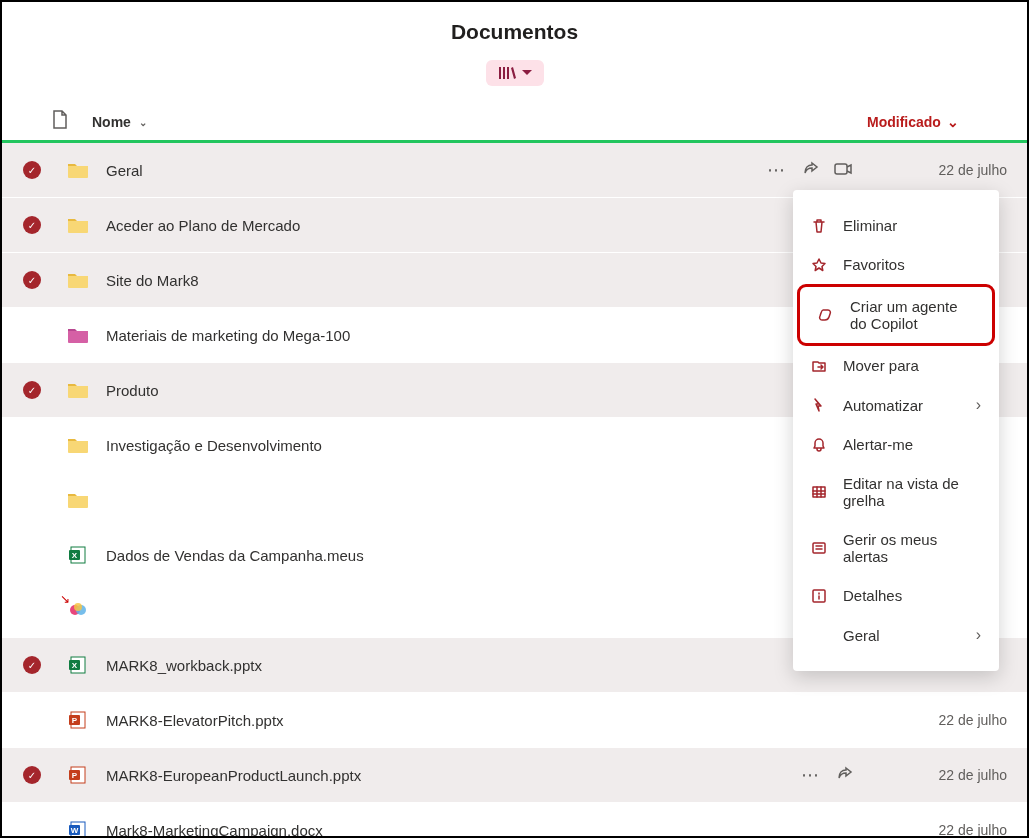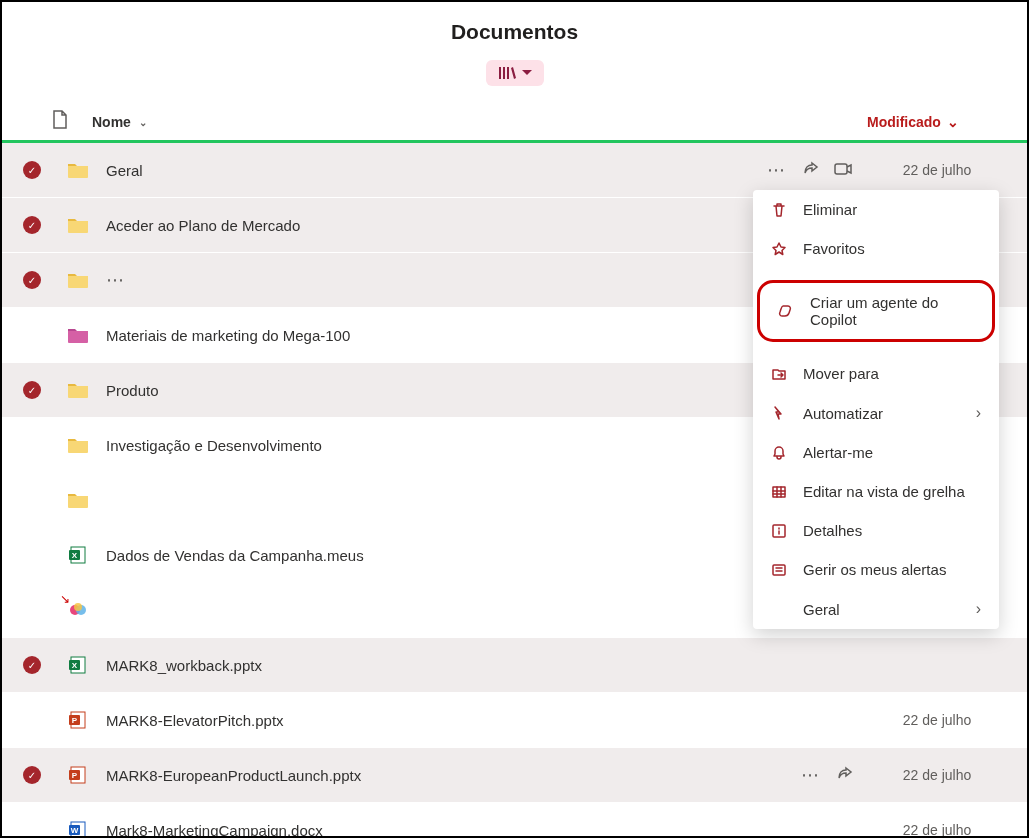--- a/index.html
+++ b/index.html
@@ -90,7 +90,7 @@
       text-overflow: ellipsis;
     }
     .actions-cell { display: flex; align-items: center; gap: 14px; color: #605e5c; }
-    .date-cell { width: 140px; color: #605e5c; font-size: 14px; text-align: center; }
+    .date-cell { width: 140px; color: #605e5c; font-size: 14px; text-align: right; }
     .more-btn { font-size: 18px; letter-spacing: 2px; color: #605e5c; cursor: pointer; }
     .context-menu {
       position: absolute;

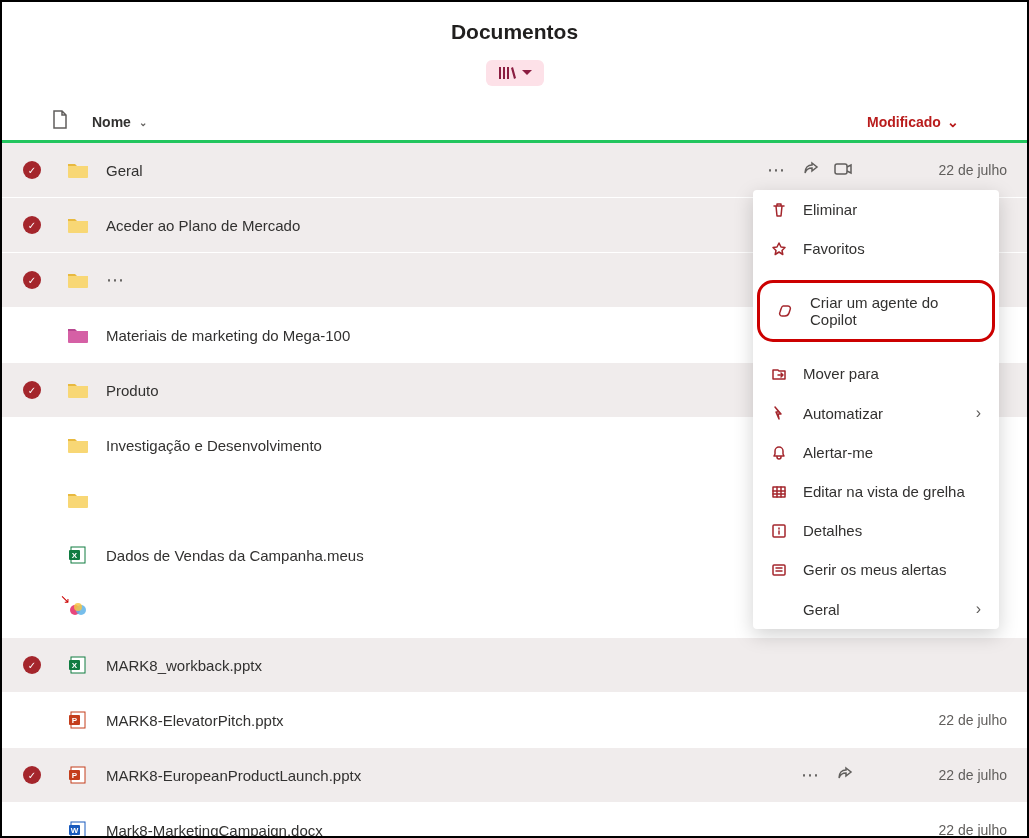--- a/index.html
+++ b/index.html
@@ -96,11 +96,11 @@
       position: absolute;
       top: 188px;
       right: 28px;
-      width: 246px;
+      width: 206px;
       background: #fff;
       border-radius: 4px;
       box-shadow: 0 6px 20px rgba(0,0,0,0.18);
-      padding: 0 0;
+      padding: 16px 0;
       z-index: 100;
     }
     .menu-item {

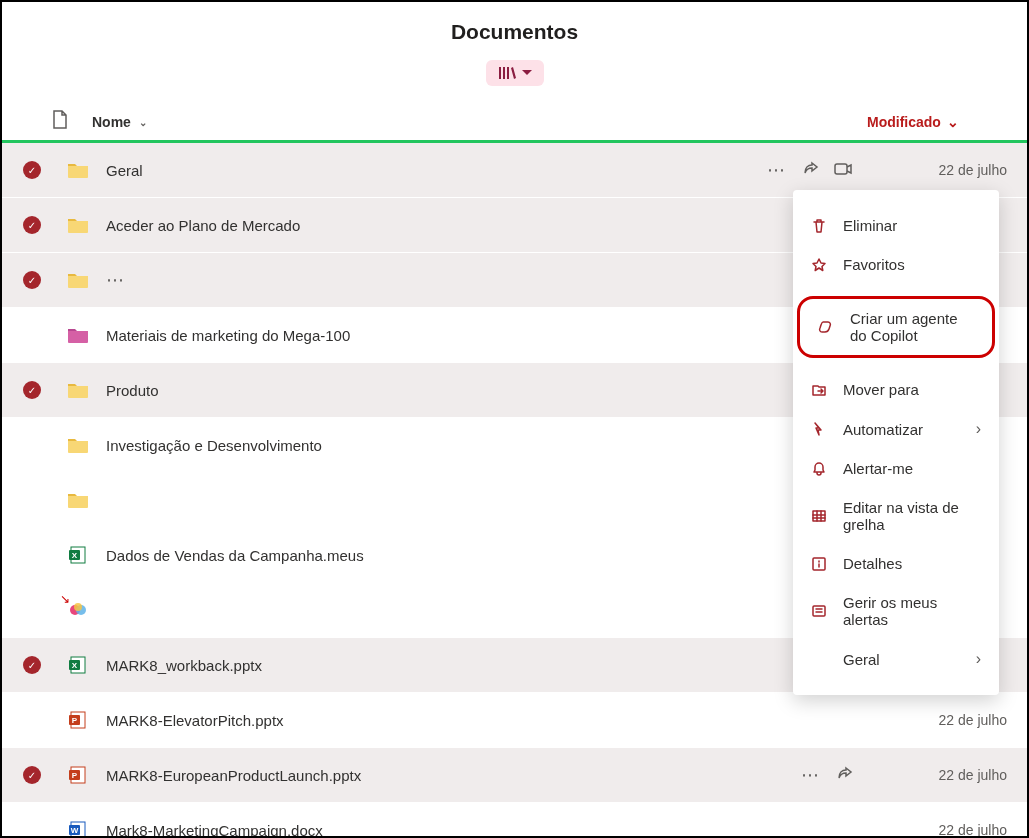--- a/index.html
+++ b/index.html
@@ -206,6 +206,7 @@
     <path fill="#f8d775" d="M1 5h20v11a1 1 0 0 1-1 1H2a1 1 0 0 1-1-1z"></path>
   </svg>
       </div>
+      <div class="name-cell">Site do Mark8</div>
       <div class="actions-cell">
         <span class="more-btn">⋯</span>
       </div>

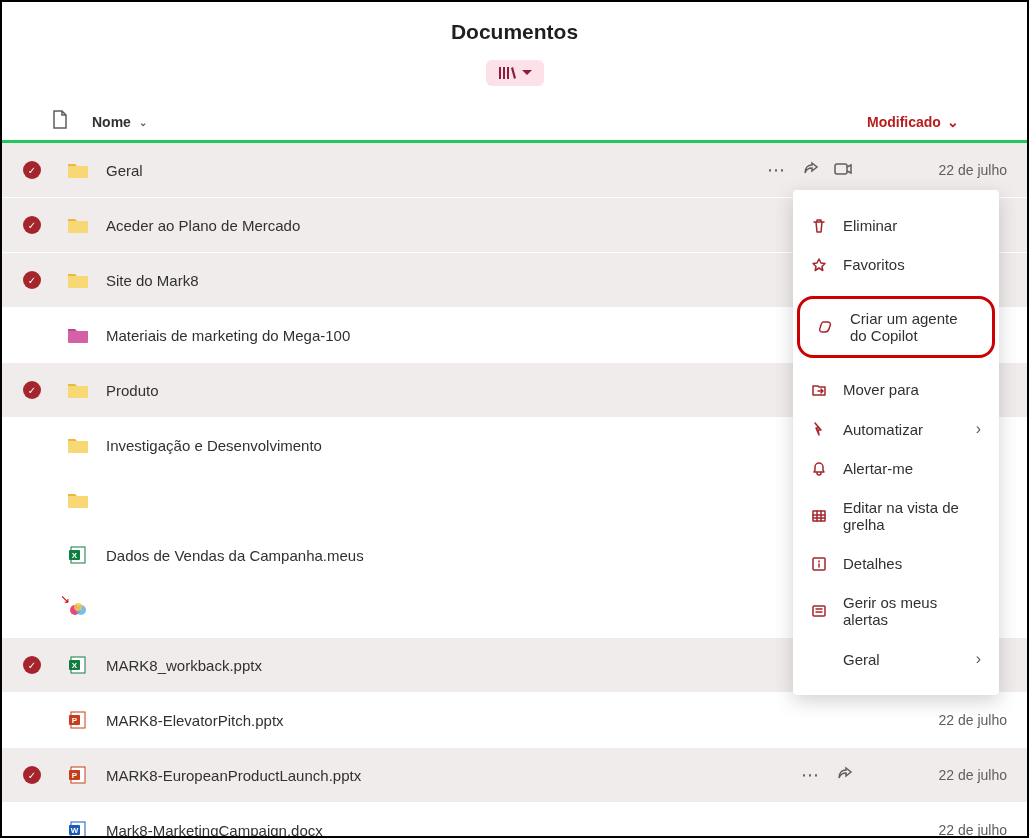--- a/index.html
+++ b/index.html
@@ -117,8 +117,8 @@
     .menu-item.has-sub::after { content: "›"; color: #605e5c; font-size: 16px; }
     .menu-highlight {
       border: 3px solid #c00;
-      border-radius: 16px;
-      margin: 12px 4px;
+      border-radius: 9px;
+      margin: 0 4px;
     }
   </style>
 </head>

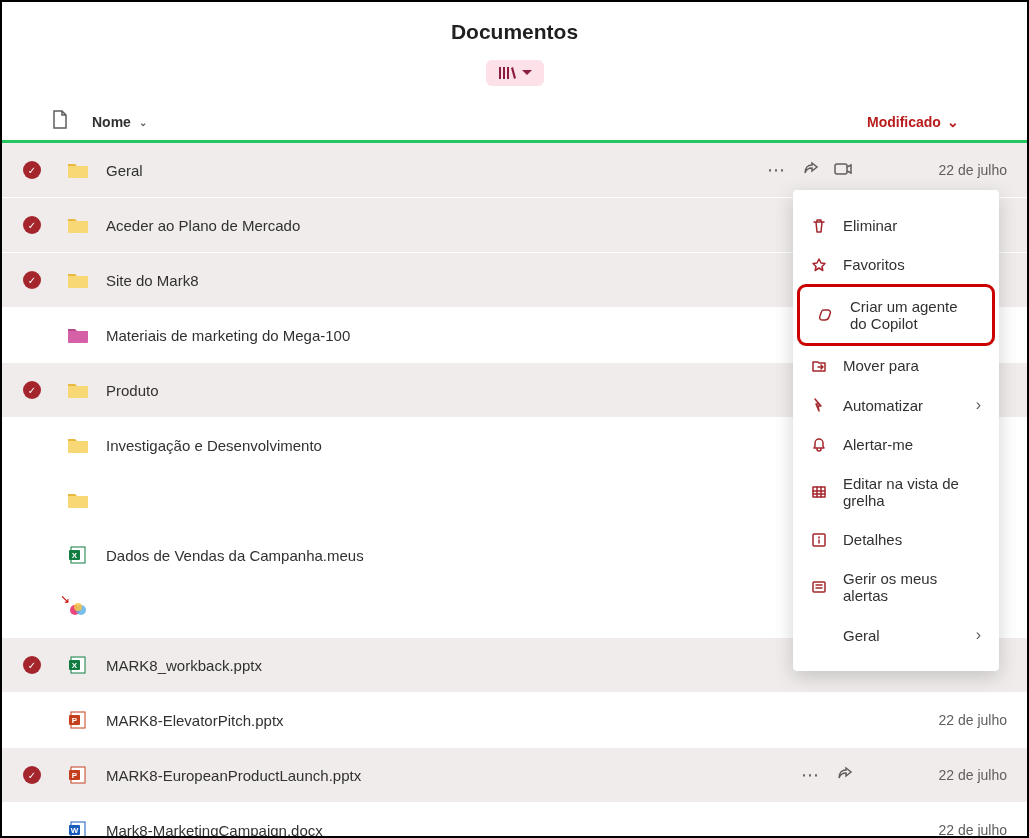--- a/index.html
+++ b/index.html
@@ -413,20 +413,20 @@
     <div class="menu-item">
       <span class="mi-icon">
         <svg width="16" height="16" viewBox="0 0 16 16">
+          <rect fill="none" stroke="#a4262c" stroke-width="1.5" stroke-linecap="round" stroke-linejoin="round" x="2" y="3" width="12" height="10" rx="1"></rect>
+          <path fill="none" stroke="#a4262c" stroke-width="1.5" stroke-linecap="round" stroke-linejoin="round" d="M5 6h6M5 9h6"></path>
+        </svg>
+      </span>
+      <span class="mi-label">Gerir os meus alertas</span>
+    </div>
+    <div class="menu-item">
+      <span class="mi-icon">
+        <svg width="16" height="16" viewBox="0 0 16 16">
           <rect fill="none" stroke="#a4262c" stroke-width="1.5" stroke-linecap="round" stroke-linejoin="round" x="2" y="2" width="12" height="12" rx="1"></rect>
           <path fill="none" stroke="#a4262c" stroke-width="1.5" stroke-linecap="round" stroke-linejoin="round" d="M8 5v1M8 8v3"></path>
         </svg>
       </span>
       <span class="mi-label">Detalhes</span>
-    </div>
-    <div class="menu-item">
-      <span class="mi-icon">
-        <svg width="16" height="16" viewBox="0 0 16 16">
-          <rect fill="none" stroke="#a4262c" stroke-width="1.5" stroke-linecap="round" stroke-linejoin="round" x="2" y="3" width="12" height="10" rx="1"></rect>
-          <path fill="none" stroke="#a4262c" stroke-width="1.5" stroke-linecap="round" stroke-linejoin="round" d="M5 6h6M5 9h6"></path>
-        </svg>
-      </span>
-      <span class="mi-label">Gerir os meus alertas</span>
     </div>
     <div class="menu-item has-sub">
       <span class="mi-icon"></span>

